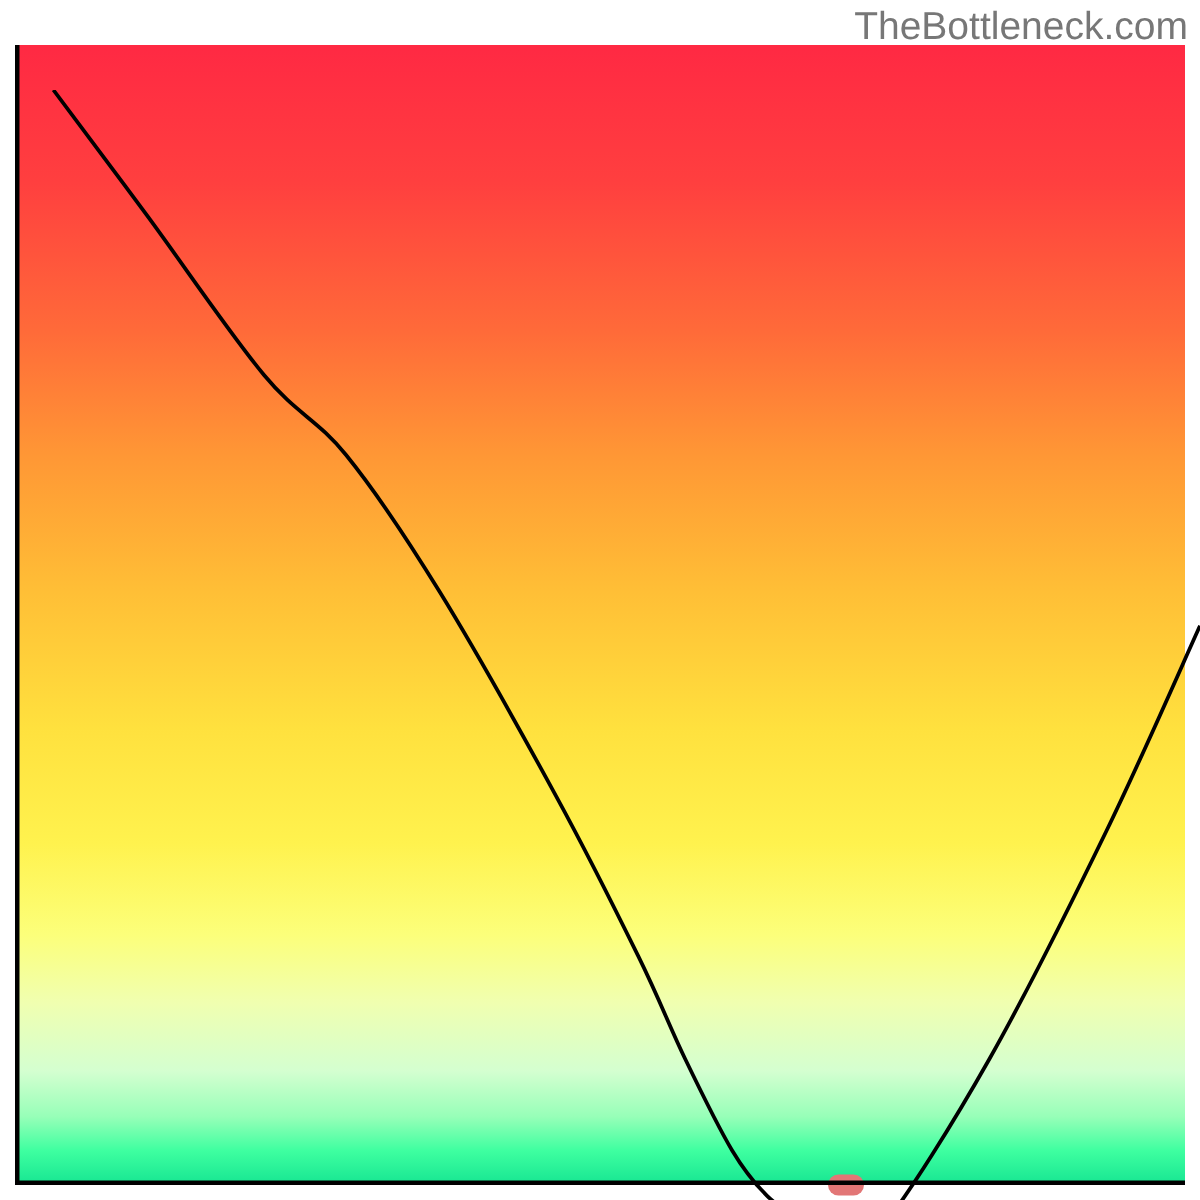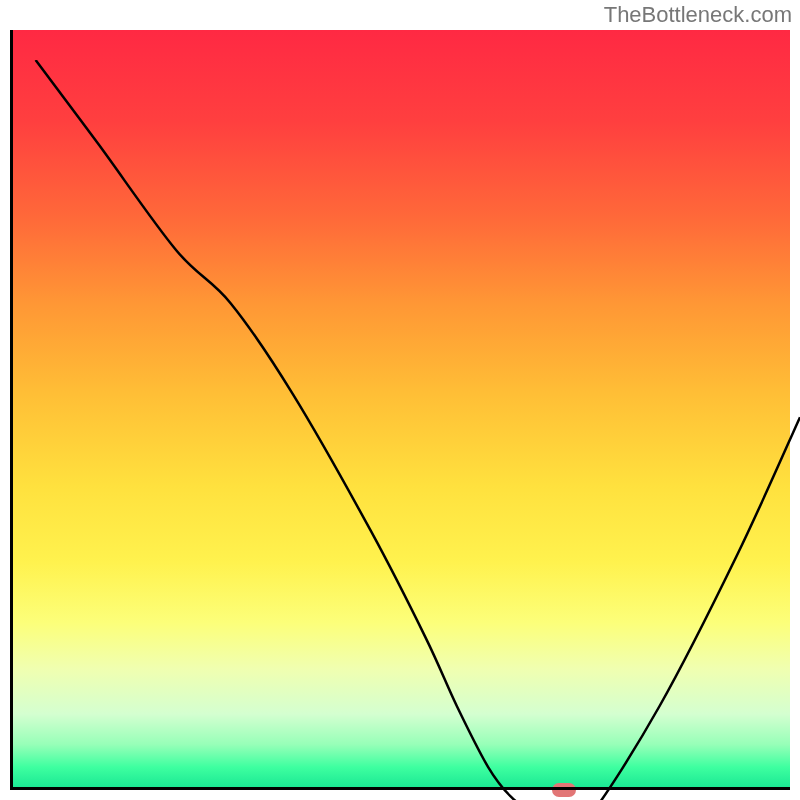--- a/index.html
+++ b/index.html
@@ -5,7 +5,7 @@
   * { margin: 0; padding: 0; box-sizing: border-box; }
   body { width: 800px; height: 800px; background: #fff; font-family: Arial, sans-serif; position: relative; }
   .chart-container { width: 800px; height: 800px; position: relative; }
-  .watermark { position: absolute; top: 2px; right: 8px; color: #777; font-size: 22px; font-weight: normal; z-index: 10; }
+  .watermark { position: absolute; top: 2px; right: 8px; color: #777; font-size: 26px; font-weight: normal; z-index: 10; }
   .plot-area { position: absolute; left: 10px; top: 30px; width: 780px; height: 760px; }
   .gradient-bg { position: absolute; left: 0; top: 0; width: 100%; height: 100%;
     background: linear-gradient(to bottom,

